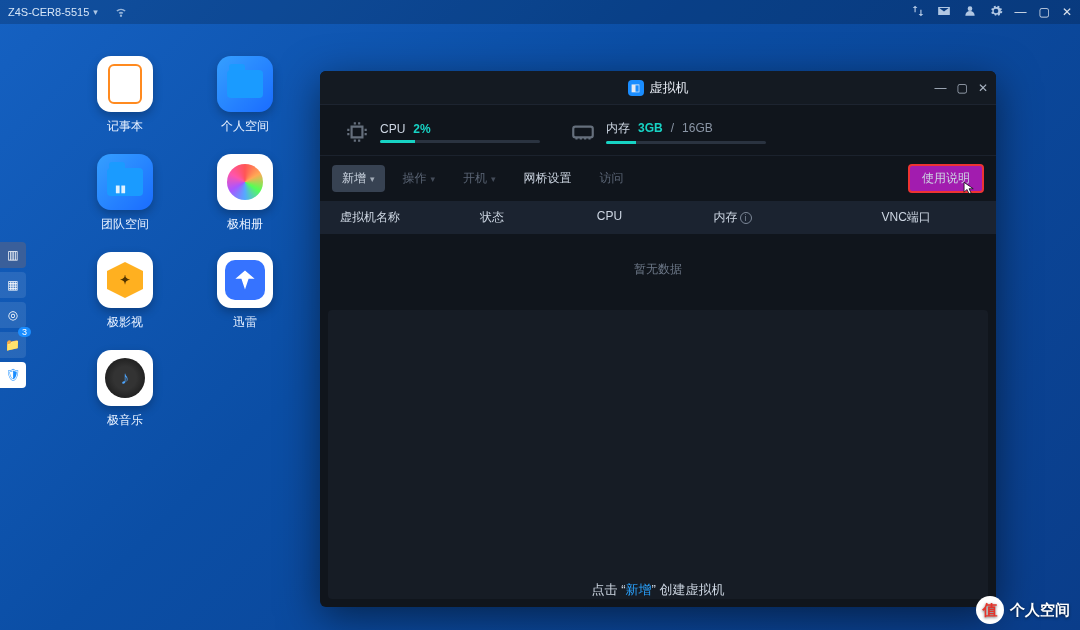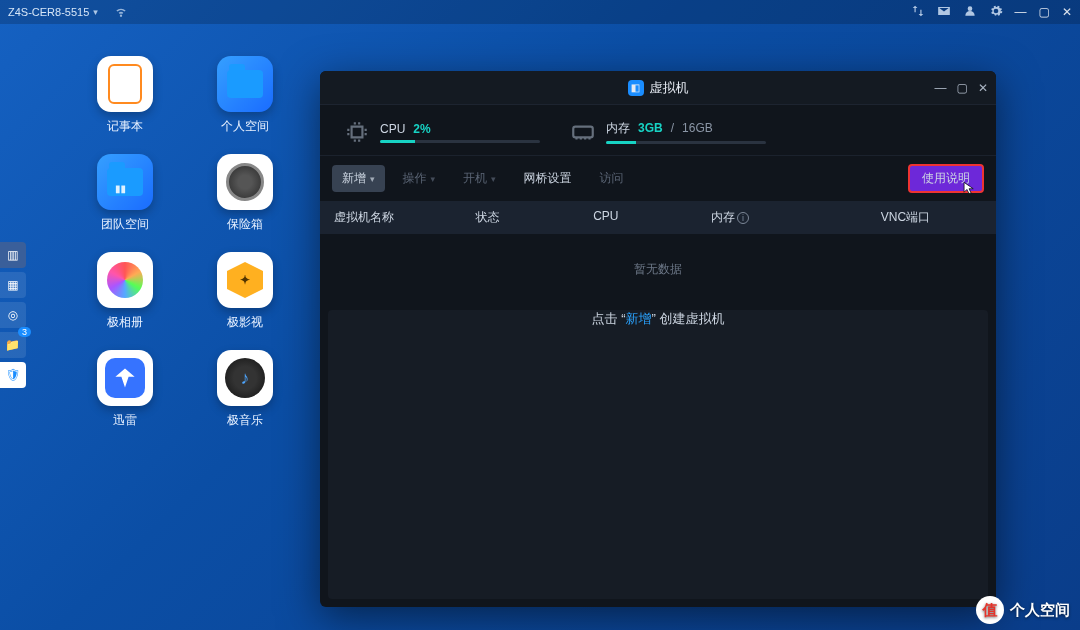--- a/index.html
+++ b/index.html
@@ -72,7 +72,7 @@
   .btn.disabled { color:#5a6474; cursor:default;}
   .chev2{font-size:9px;opacity:.7;}
   .spacer{flex:1;}
-  .btn.help { border:2px solid #e33; background:#6d28d9; padding:4px 12px; position:relative;}
+  .btn.help { border:2px solid #e33; background:#a21caf; padding:4px 12px; position:relative;}
   .cursor { position:absolute; right:6px; bottom:-4px; width:14px;height:14px;}
   .cursor svg{fill:#fff;stroke:#000;stroke-width:1;}
 

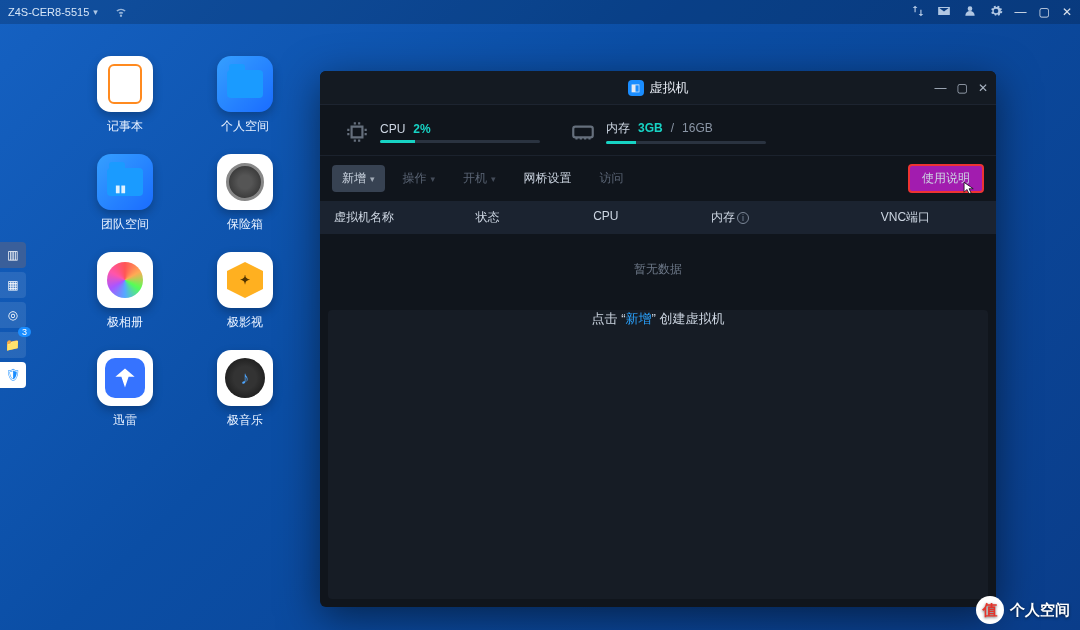--- a/index.html
+++ b/index.html
@@ -152,12 +152,6 @@
     </div>
   <div class="dicon">
       <div class="tile">
-        <div class="safe"></div>
-      </div>
-      <span>保险箱</span>
-    </div>
-  <div class="dicon">
-      <div class="tile">
         <div class="gallery"></div>
       </div>
       <span>极相册</span>

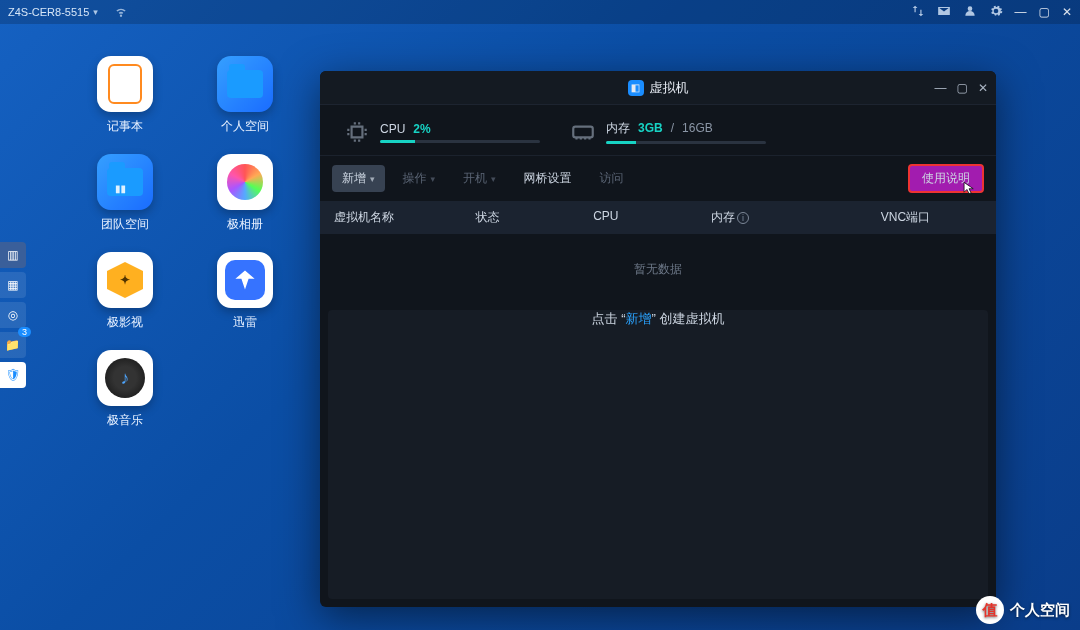--- a/index.html
+++ b/index.html
@@ -78,7 +78,7 @@
 
   .thead { display:flex; background:#1b2330; padding:8px 14px; font-size:12px; color:#cdd6e2;}
   .thead div{flex:1;}
-  .thead .c1{flex:1.2;} .thead .c5{flex:1.3;text-align:center;}
+  .thead .c1{flex:1.2;margin-left:6px;} .thead .c5{flex:1.3;text-align:center;}
   .info-ic{display:inline-block;width:12px;height:12px;border:1px solid #7c8797;border-radius:50%;font-size:9px;text-align:center;line-height:11px;color:#7c8797;margin-left:2px;}
 
   .tbody { height:70px; display:flex; align-items:center; justify-content:center; color:#6c7787; font-size:12px;}

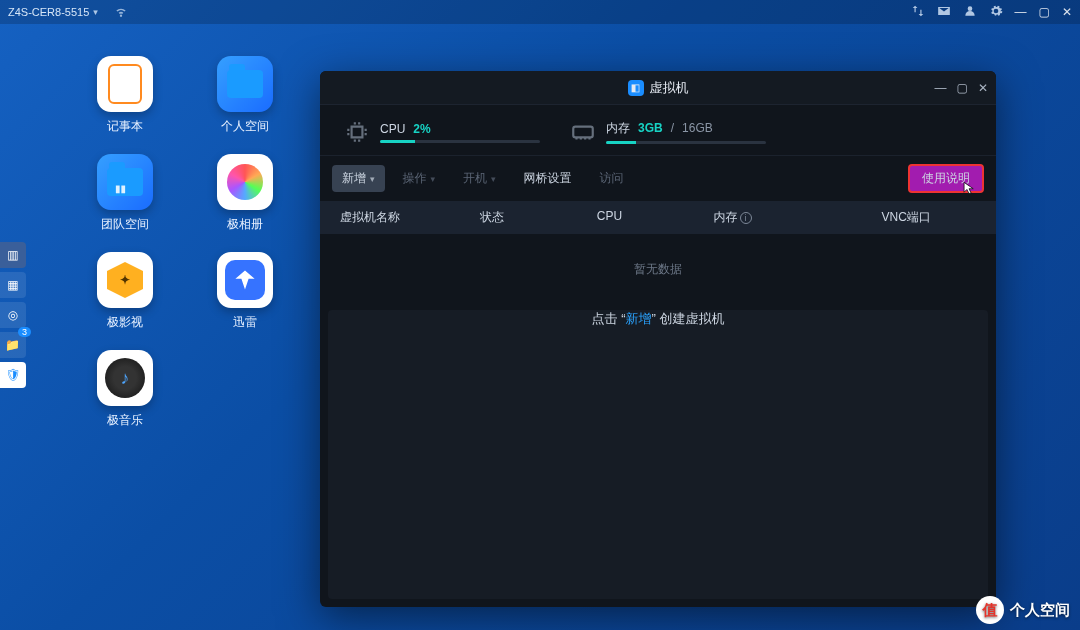--- a/index.html
+++ b/index.html
@@ -83,7 +83,7 @@
 
   .tbody { height:70px; display:flex; align-items:center; justify-content:center; color:#6c7787; font-size:12px;}
 
-  .hint { flex:1; background:#161c25; margin:6px 8px 8px; border-radius:4px; display:flex; align-items:flex-start; justify-content:center; color:#cdd6e2; font-size:13px;}
+  .hint { flex:1; background:#161c25; margin:6px 8px 8px; border-radius:4px; display:flex; align-items:flex-end; justify-content:center; color:#cdd6e2; font-size:13px;}
   .hint .hl{color:#2aa3ff;}
   .hint .q{color:#cdd6e2;}
 

